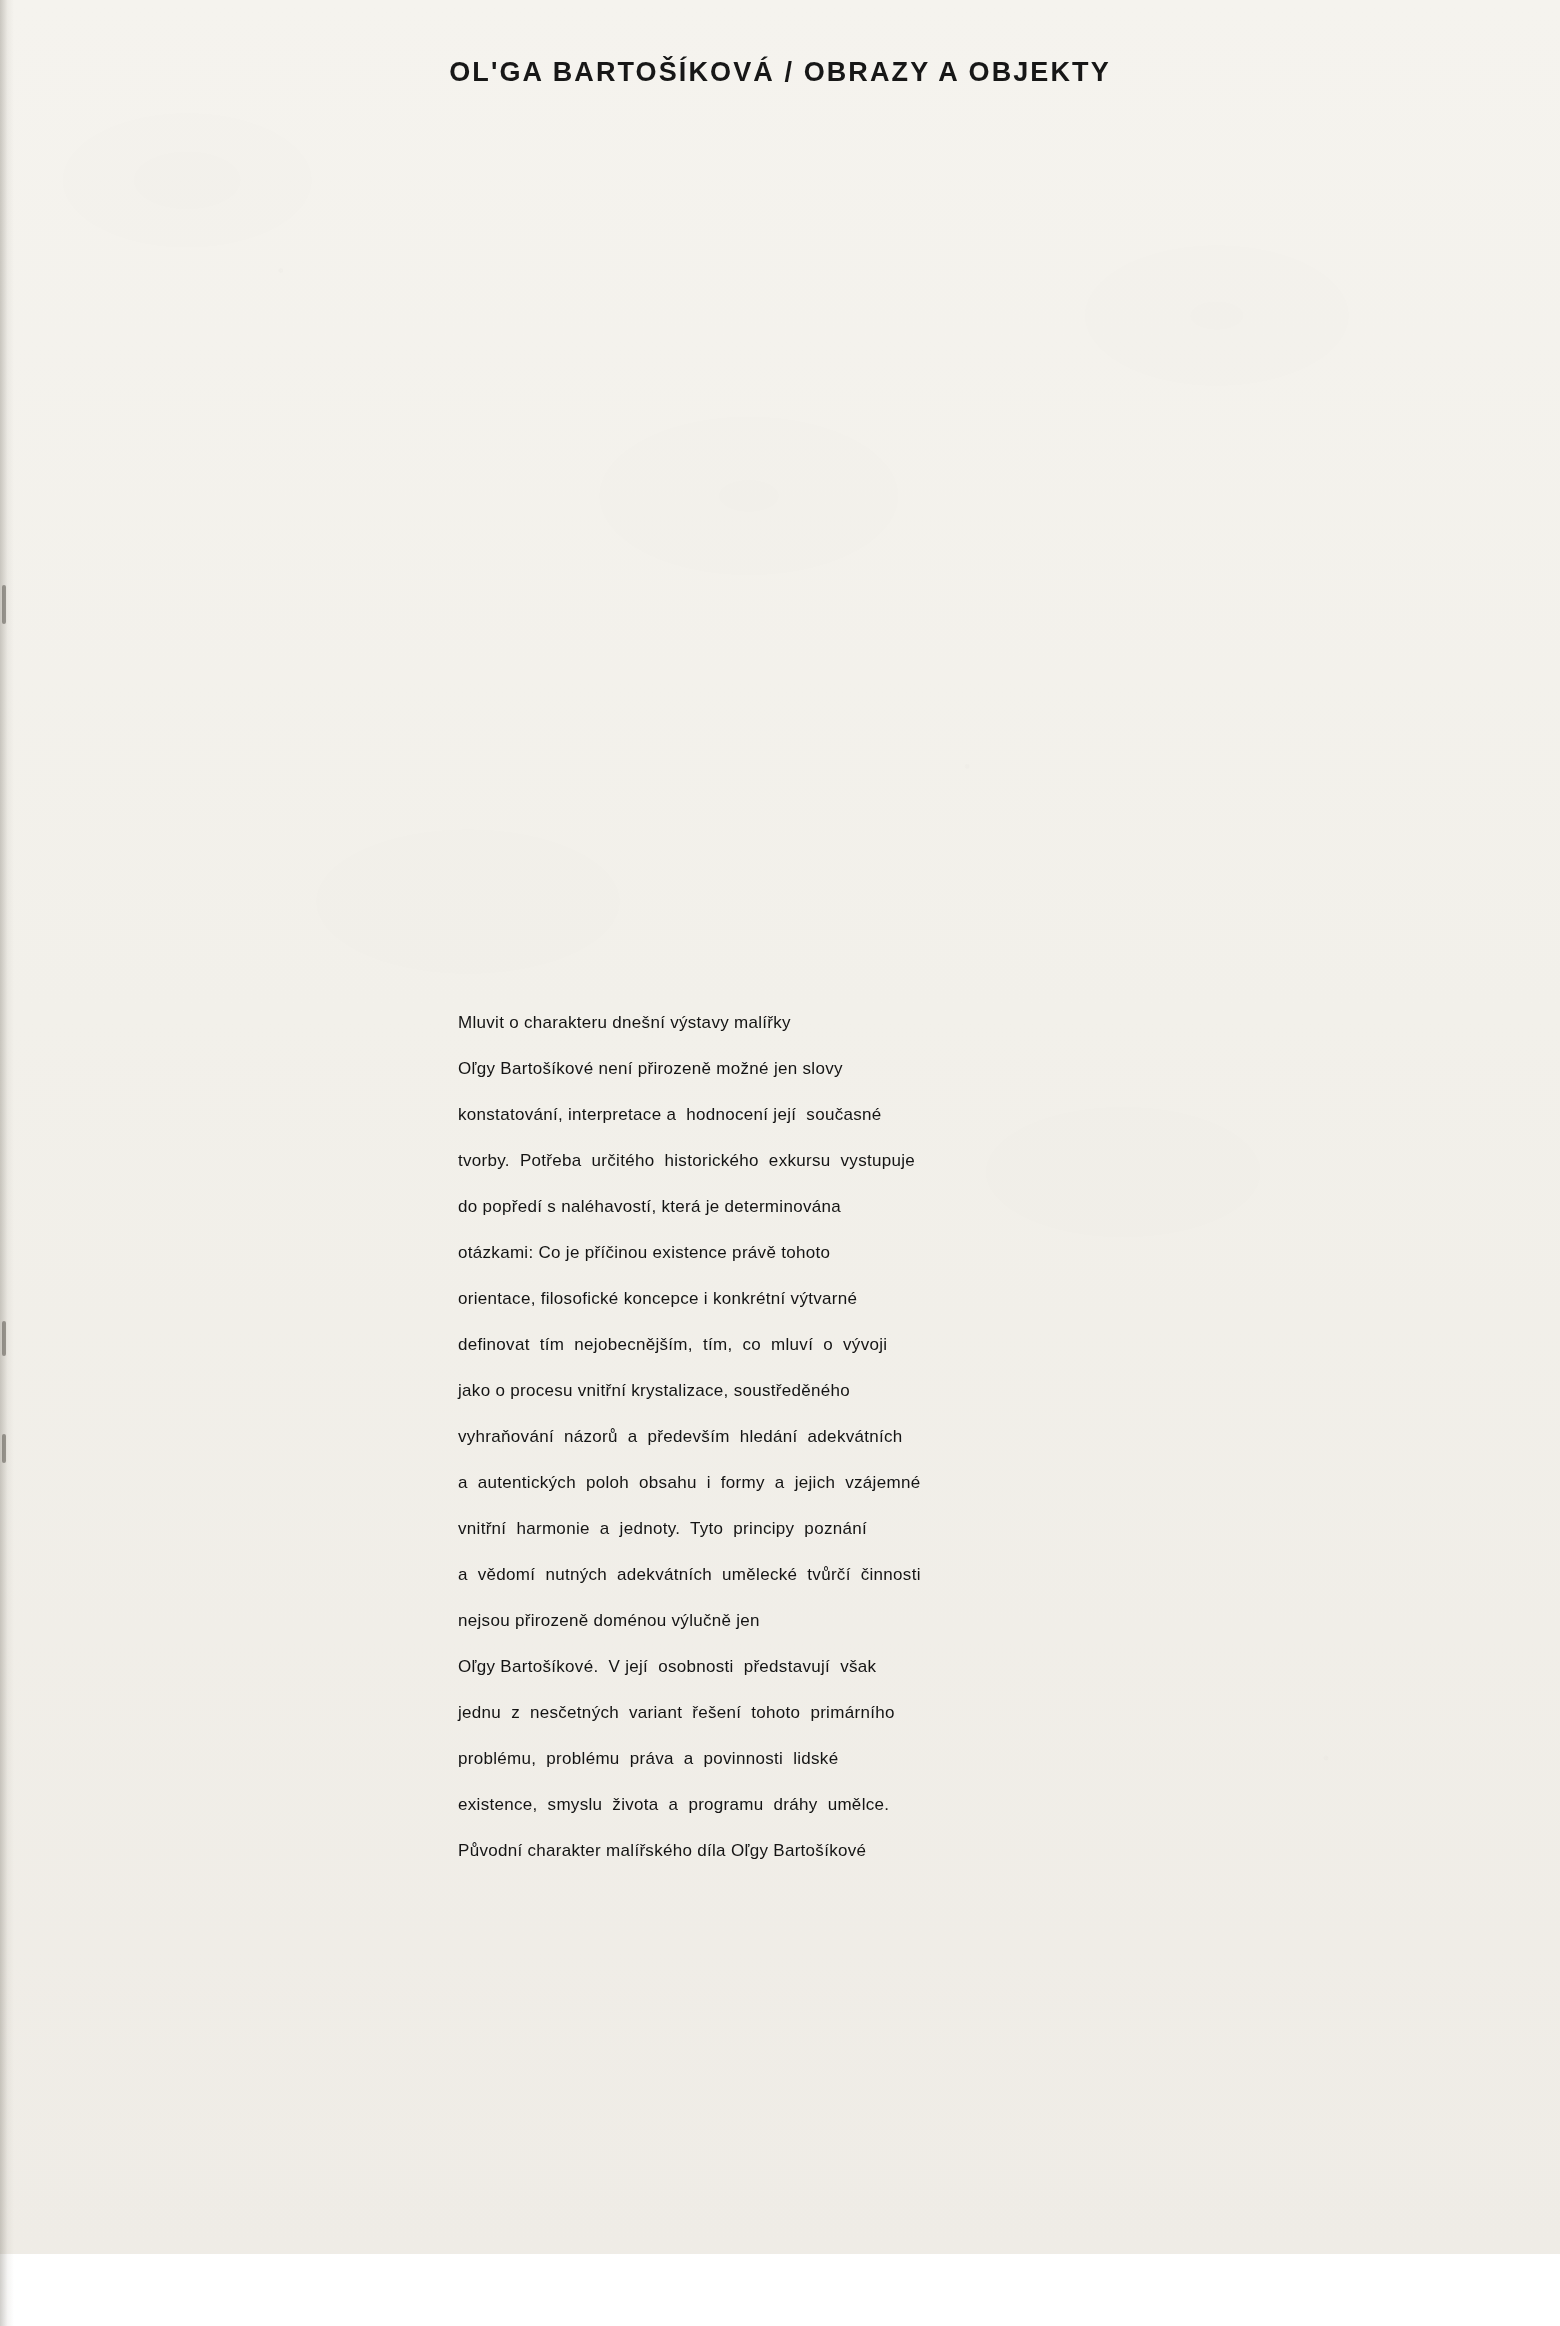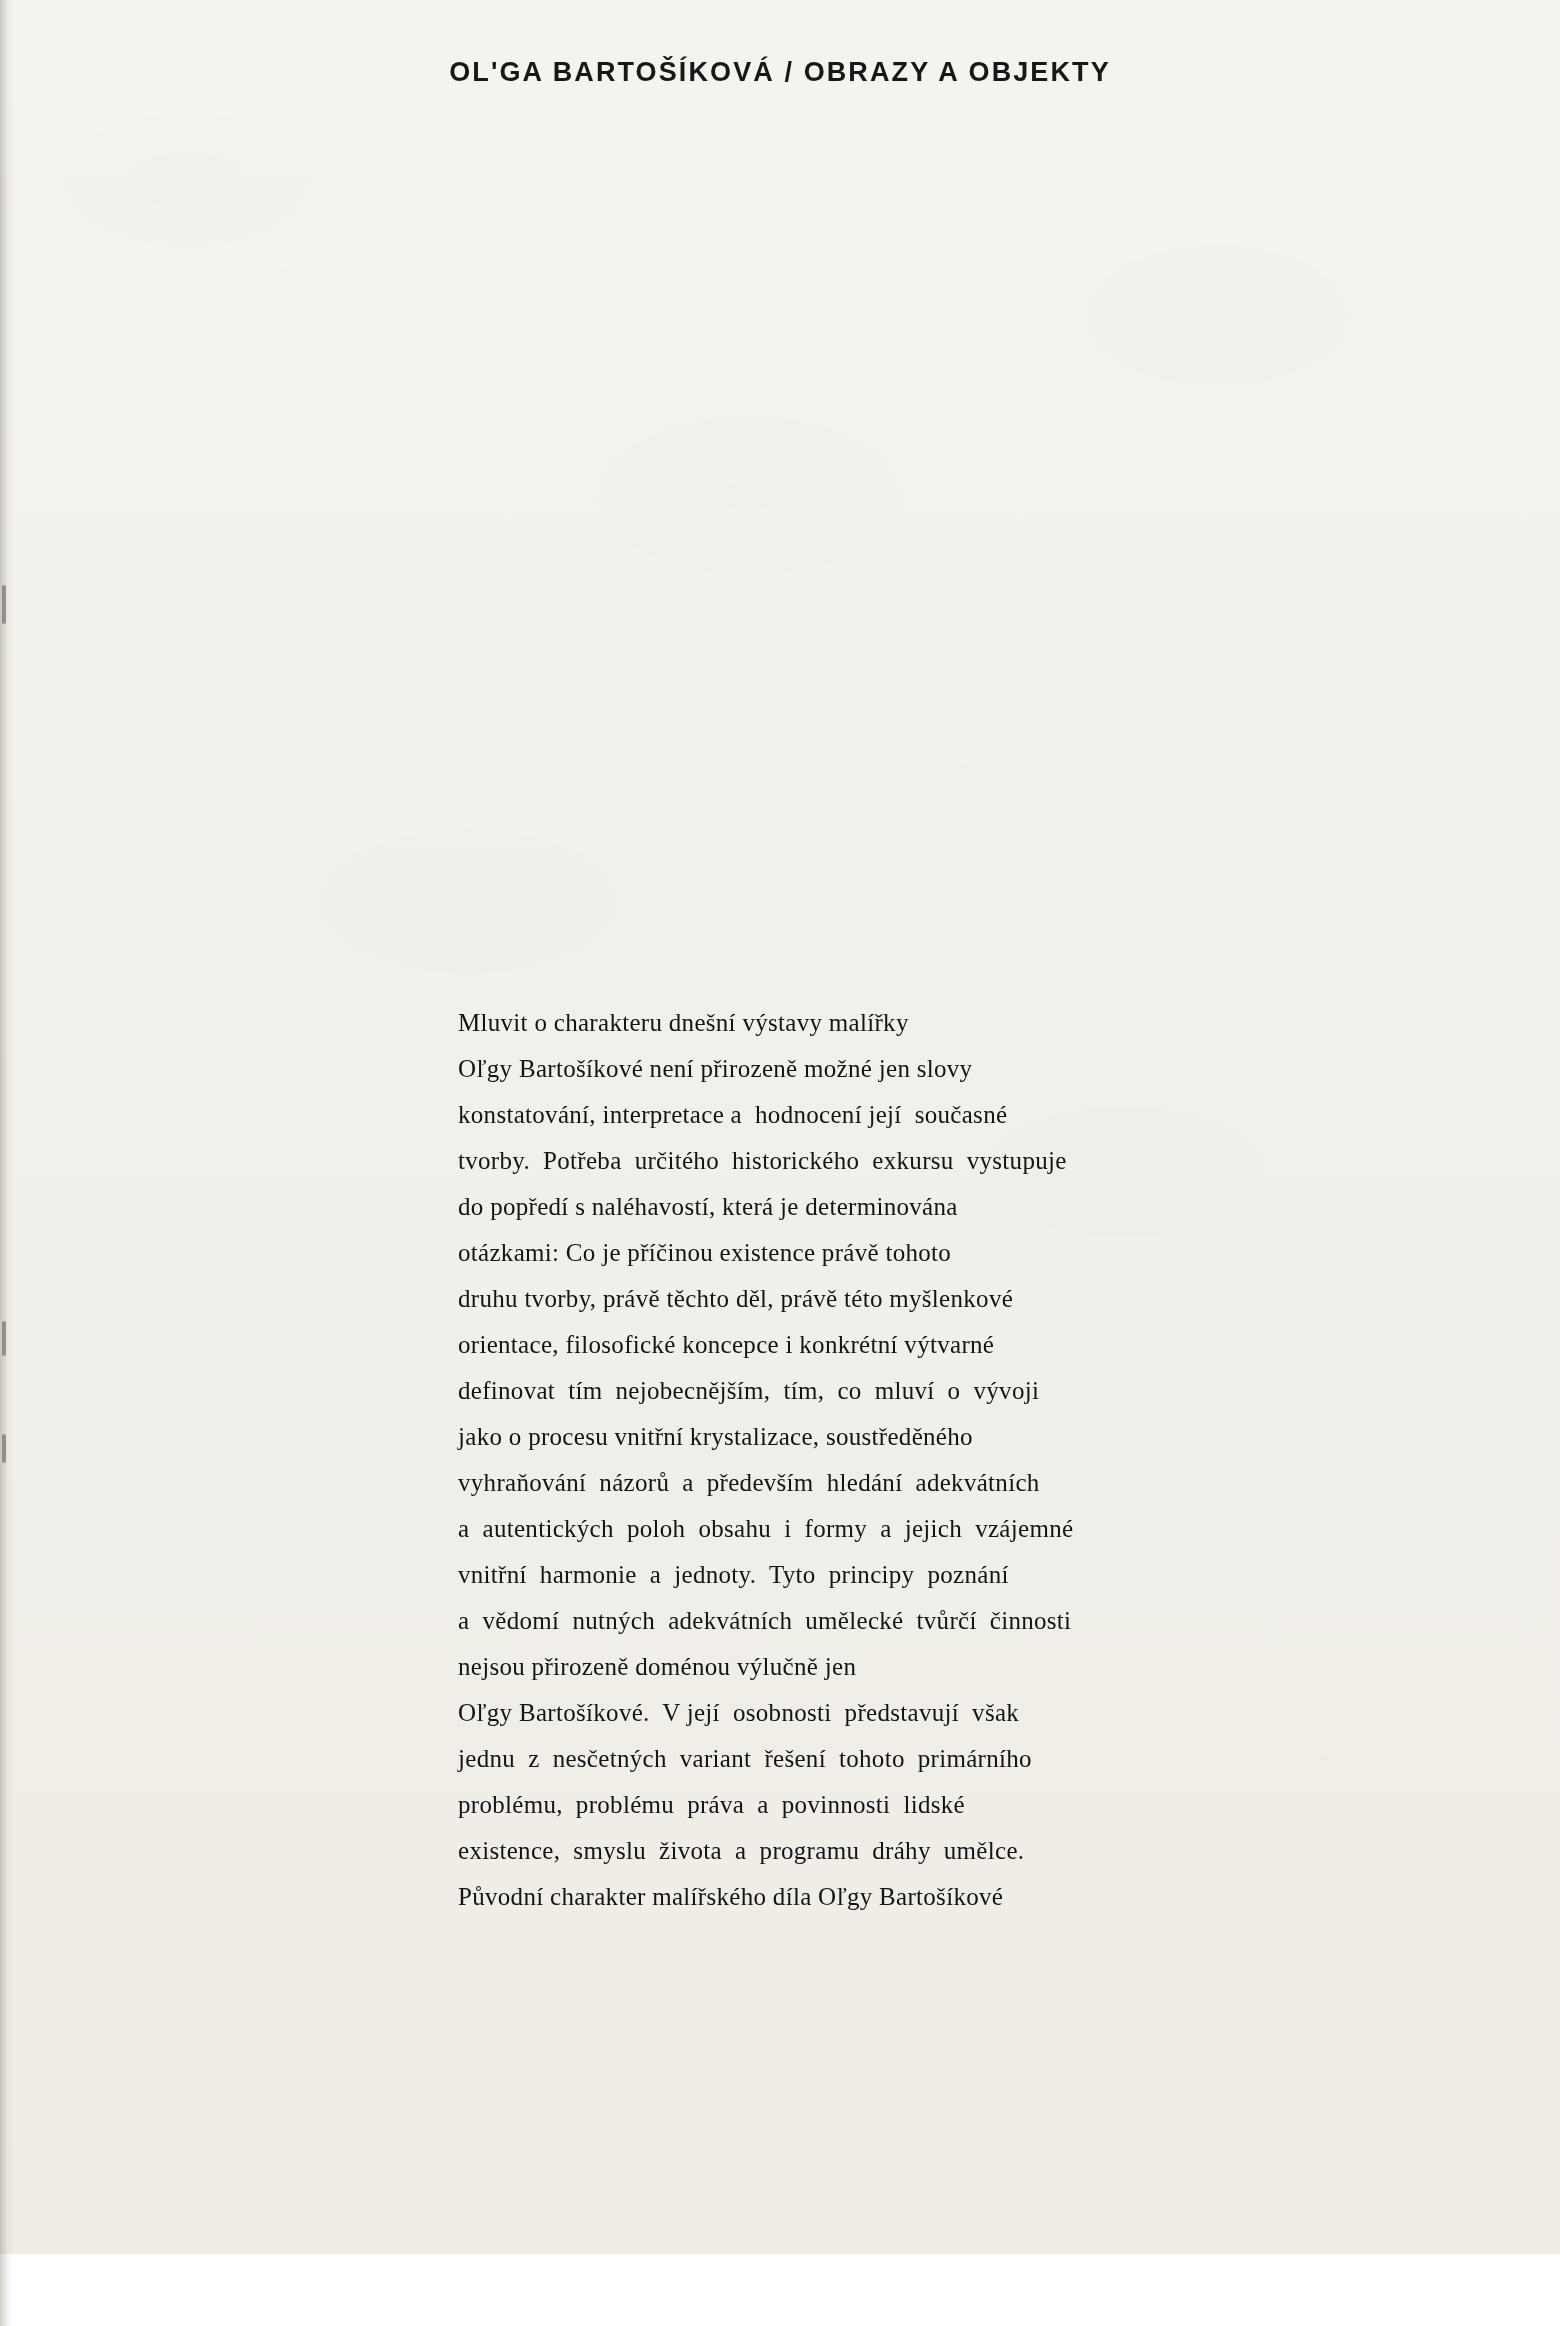--- a/index.html
+++ b/index.html
@@ -79,10 +79,10 @@
     left: 458px;
     width: 936px;
     color: #141414;
-    font-size: 25px;
+    font-size: 17px;
     line-height: 46px;
     letter-spacing: 0.3px;
-    font-family: Liberation Serif, serif;
+    font-family: Liberation Sans, sans-serif;
   }
   .body-text .ln {
     display: block;

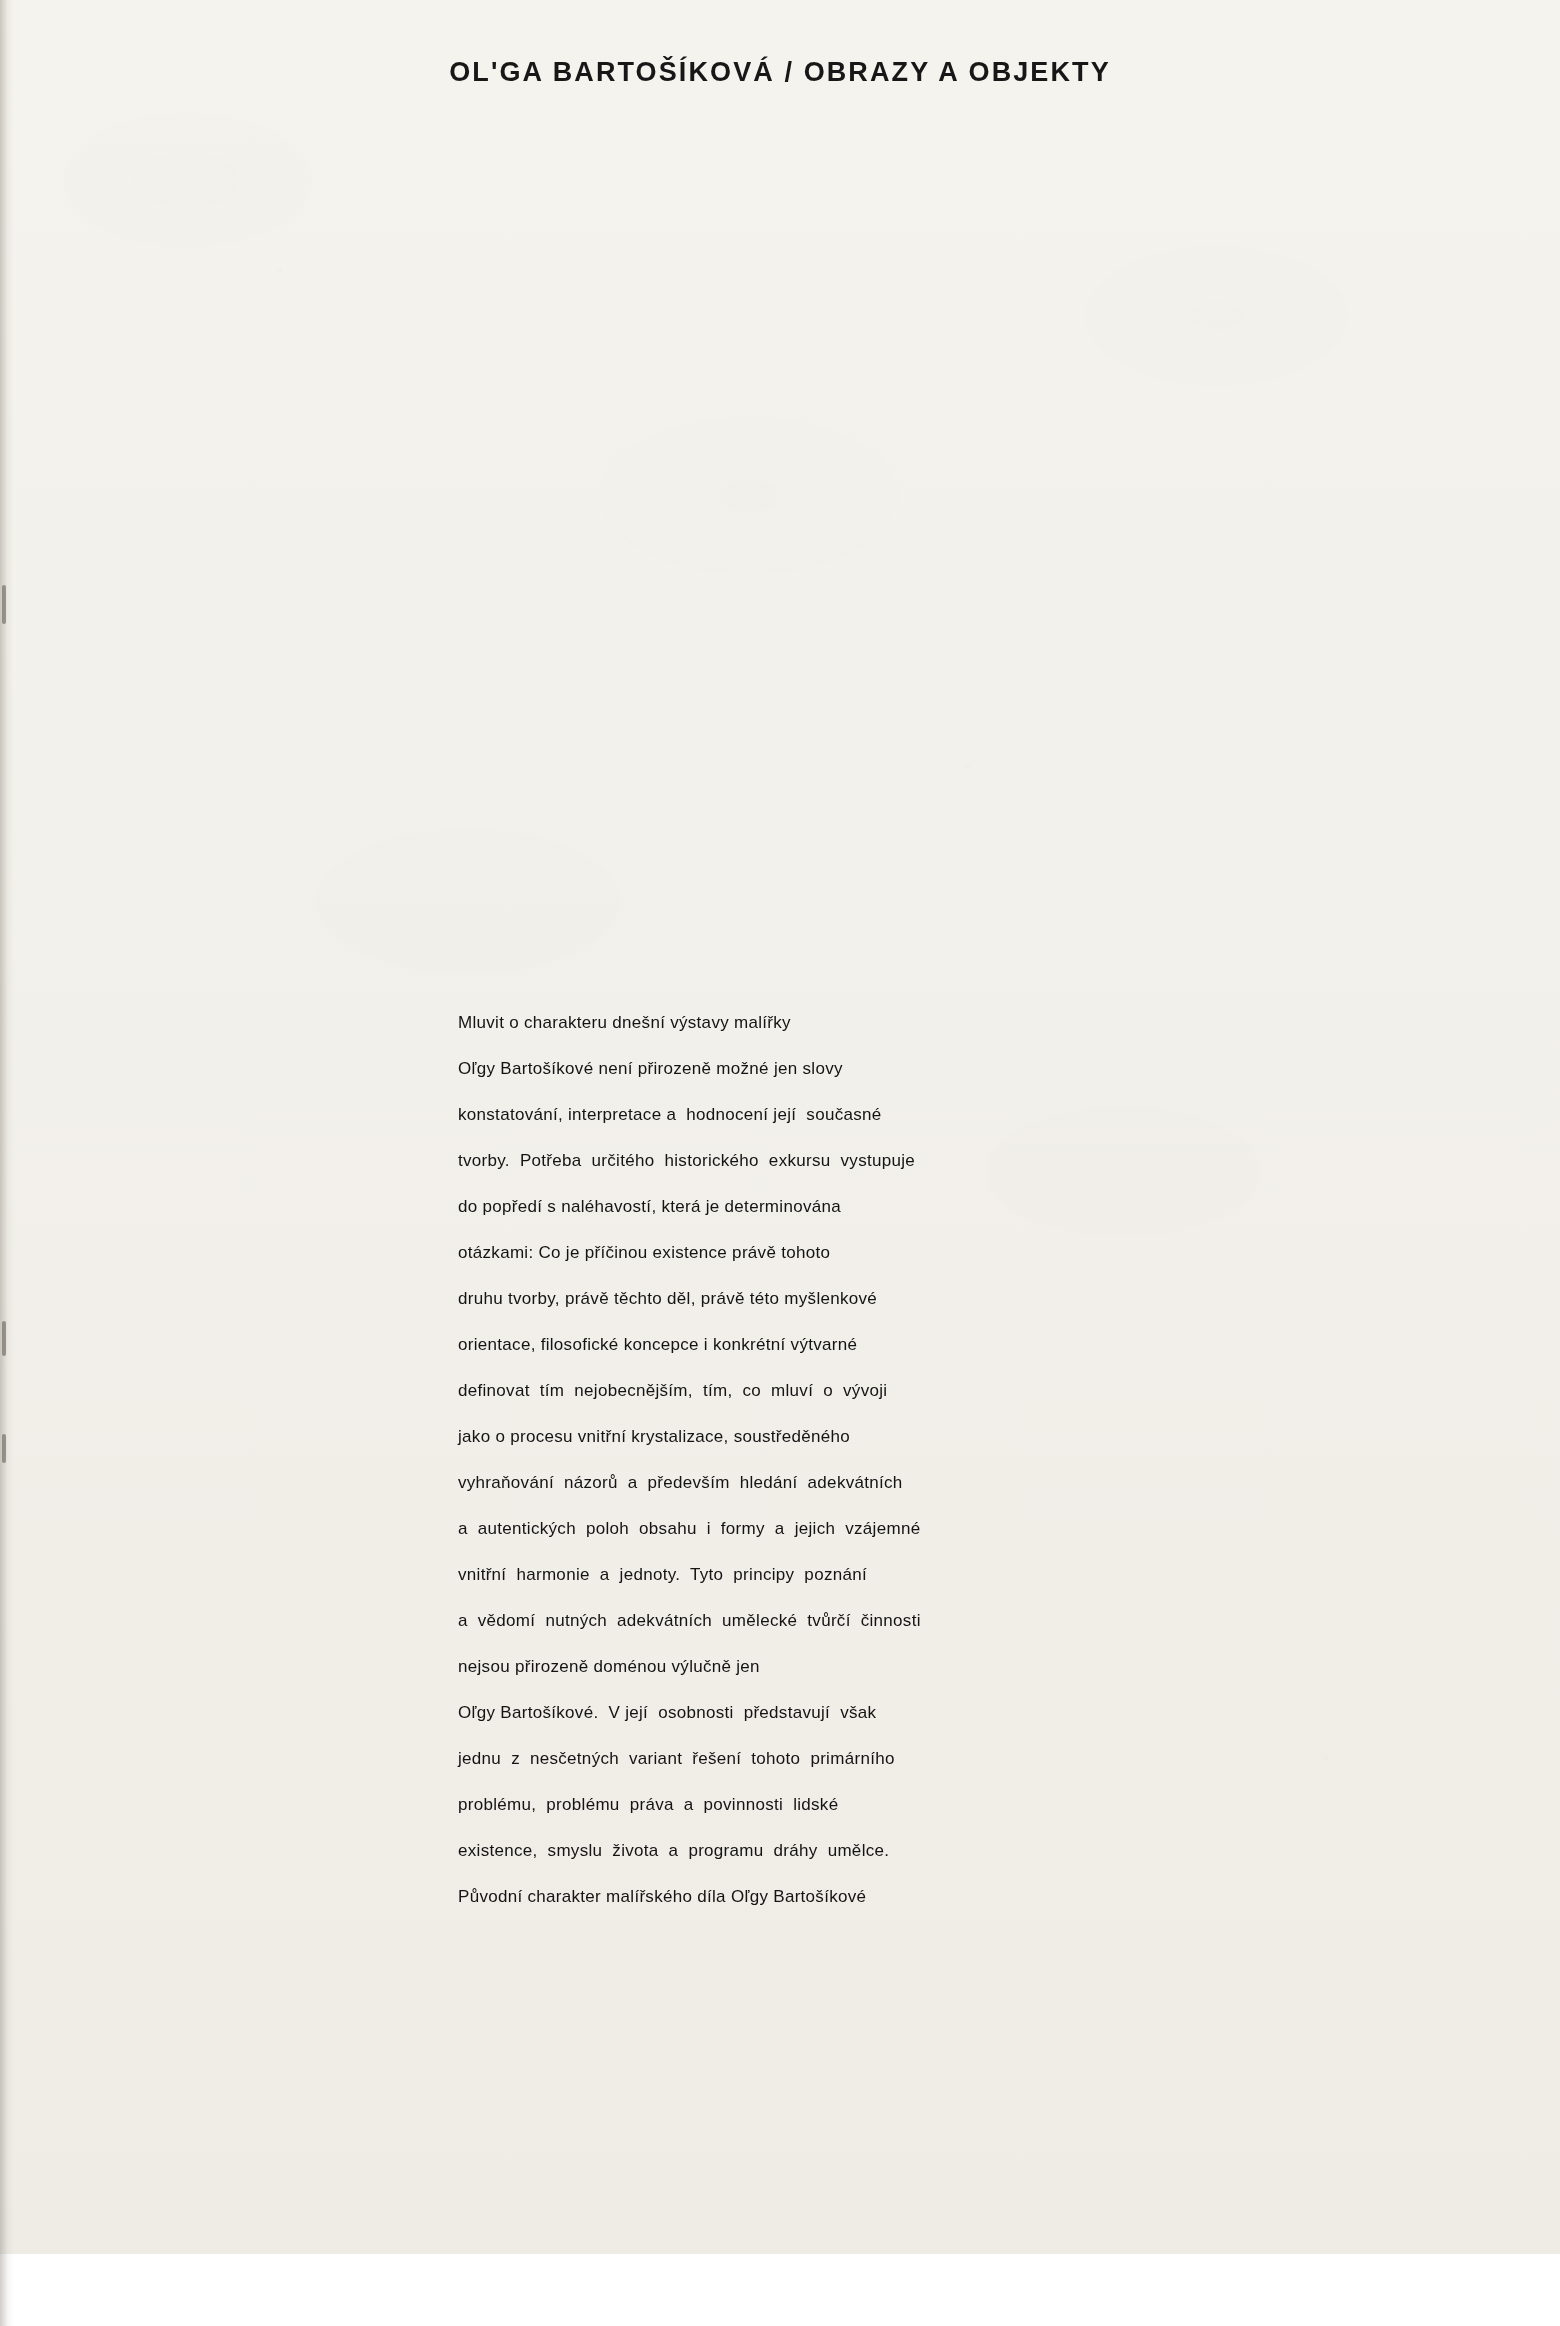--- a/index.html
+++ b/index.html
@@ -108,7 +108,6 @@
     <span class="ln">tvorby.  Potřeba  určitého  historického  exkursu  vystupuje</span>
     <span class="ln">do popředí s naléhavostí, která je determinována</span>
     <span class="ln">otázkami: Co je příčinou existence právě tohoto</span>
-    <span class="ln">druhu tvorby, právě těchto děl, právě této myšlenkové</span>
     <span class="ln">orientace, filosofické koncepce i konkrétní výtvarné</span>
     <span class="ln">definovat  tím  nejobecnějším,  tím,  co  mluví  o  vývoji</span>
     <span class="ln">jako o procesu vnitřní krystalizace, soustředěného</span>

